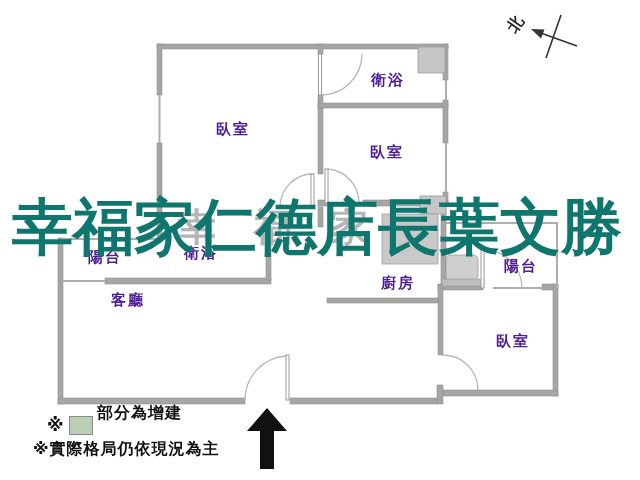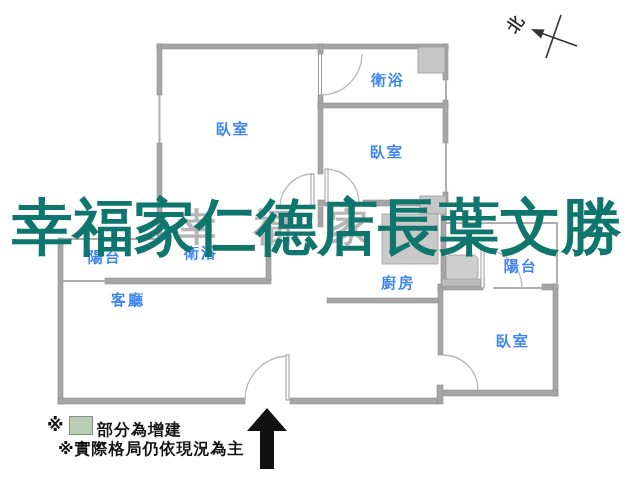--- a/index.html
+++ b/index.html
@@ -10,7 +10,7 @@
   #plan-svg{position:absolute;left:0;top:0;z-index:1;}
   .room-label{
     position:absolute;z-index:3;transform:translate(-50%,-50%);
-    font-size:15px;font-weight:600;color:#3b82f6;letter-spacing:2px;white-space:nowrap;
+    font-size:15px;font-weight:600;color:#4c1d95;letter-spacing:2px;white-space:nowrap;
   }
   .wm-back{
     position:absolute;z-index:2;left:178px;top:208px;

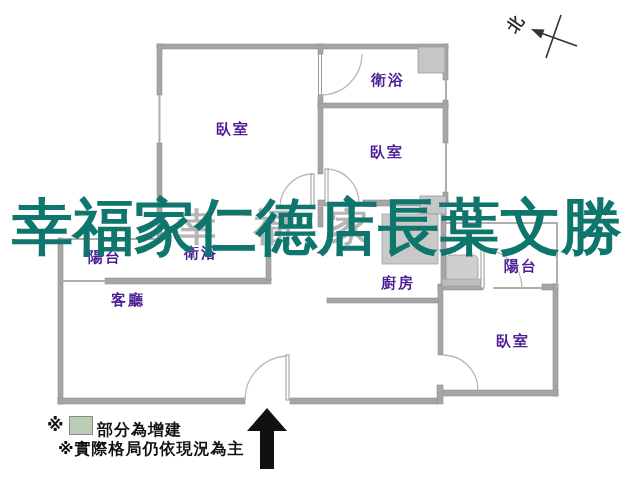--- a/index.html
+++ b/index.html
@@ -33,7 +33,7 @@
     position:absolute;left:69px;top:416px;width:22px;height:17px;
     background:#b9ceb2;border:1px solid #8a8a8a;z-index:3;
   }
-  .legend-text1{position:absolute;left:97px;top:420px;font-size:16px;font-weight:600;color:#111;letter-spacing:1px;}
+  .legend-text1{position:absolute;left:97px;top:403px;font-size:16px;font-weight:600;color:#111;letter-spacing:1px;}
   .legend-text2{position:absolute;left:58px;top:439px;font-size:16px;font-weight:600;color:#111;letter-spacing:1px;}
 </style>
 </head>

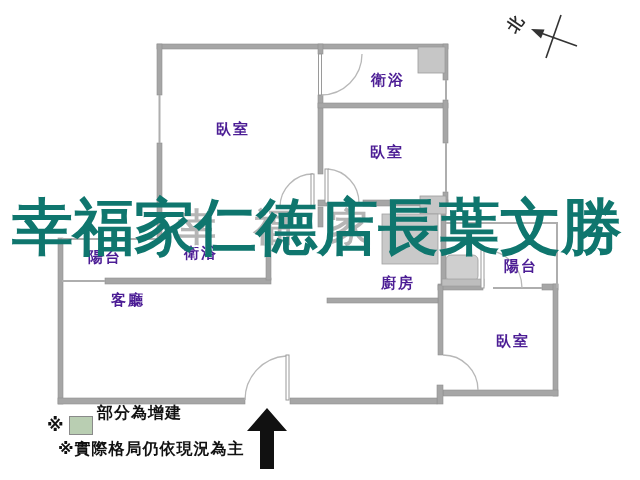--- a/index.html
+++ b/index.html
@@ -34,7 +34,7 @@
     background:#b9ceb2;border:1px solid #8a8a8a;z-index:3;
   }
   .legend-text1{position:absolute;left:97px;top:403px;font-size:16px;font-weight:600;color:#111;letter-spacing:1px;}
-  .legend-text2{position:absolute;left:58px;top:439px;font-size:16px;font-weight:600;color:#111;letter-spacing:1px;}
+  .legend-text2{position:absolute;left:33px;top:439px;font-size:16px;font-weight:600;color:#111;letter-spacing:1px;}
 </style>
 </head>
 <body>

